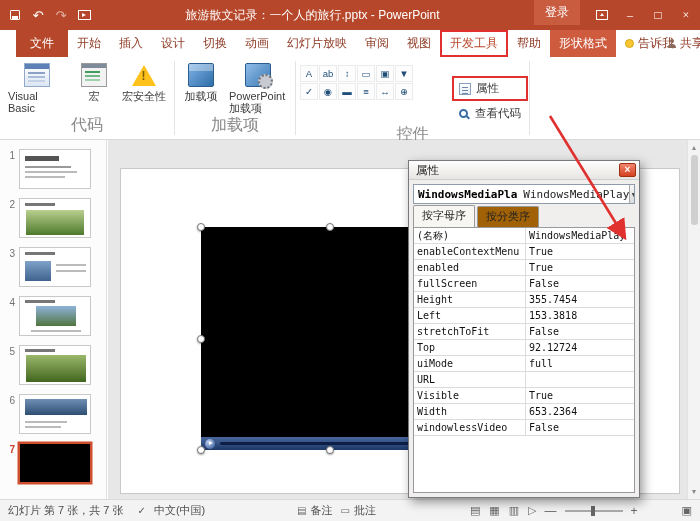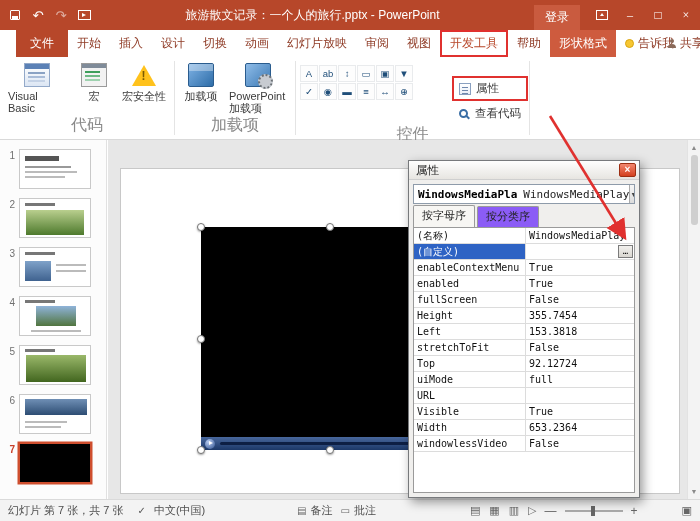--- a/index.html
+++ b/index.html
@@ -18,7 +18,7 @@
   .i-monitor { width:13px; height:10px; border:1.5px solid #fff; position:relative; }
   .i-monitor::after { content:""; position:absolute; left:3px; top:1.5px; border-left:4px solid #fff; border-top:2.5px solid transparent; border-bottom:2.5px solid transparent; }
   .tb-title { flex:1; text-align:center; font-size:12px; white-space:nowrap; overflow:hidden; text-overflow:ellipsis; padding:0 6px; }
-  .tb-right { display:flex; align-items:flex-end; height:100%;font-family:Liberation Serif, serif; }
+  .tb-right { display:flex; align-items:flex-start; height:100%;font-family:Liberation Serif, serif; }
   .login { background:#C95B3F; padding:4px 11px; font-size:12px; cursor:pointer; margin-right:8px; }
   .winbtn { width:28px; height:100%; display:flex; align-items:center; justify-content:center; font-size:12px; color:#fff; cursor:pointer; }
   .i-ribbonopts { width:12px; height:10px; border:1.5px solid #fff; position:relative; }

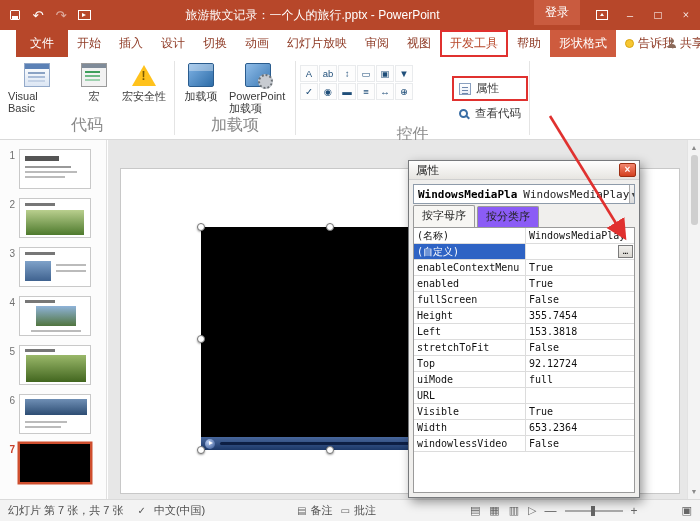--- a/index.html
+++ b/index.html
@@ -138,7 +138,7 @@
   .pcombo .obj-class { font-family:"DejaVu Sans Mono",monospace; color:#222; }
   .pcombo .dd { margin-left:auto; width:16px; align-self:stretch; background:linear-gradient(#F5F5F5,#DCDCDC); border-left:1px solid #AAA; display:flex; align-items:center; justify-content:center; font-size:7px; color:#444; }
   .ptabs { position:absolute; left:4px; top:47px; height:19px; display:flex; align-items:flex-end; }
-  .ptab { padding:2px 8px 3px; font-size:11px; color:#222; background:#8b5cf6; border:1px solid #9A9A9A; border-bottom:none; border-radius:2px 2px 0 0; margin-right:2px; cursor:pointer; }
+  .ptab { padding:2px 8px 3px; font-size:11px; color:#222; background:#a16207; border:1px solid #9A9A9A; border-bottom:none; border-radius:2px 2px 0 0; margin-right:2px; cursor:pointer; }
   .ptab.active { background:#F7F6F3; position:relative; z-index:2; padding-bottom:4px; }
   .pgrid { position:absolute; left:4px; right:4px; top:66px; bottom:4px; background:#fff; border:1px solid #9A9A9A; overflow:hidden; }
   .prow { display:flex; height:16px; border-bottom:1px solid #DCDCDC; font-family:"DejaVu Sans Mono",monospace; font-size:10px; line-height:15px; cursor:default; }

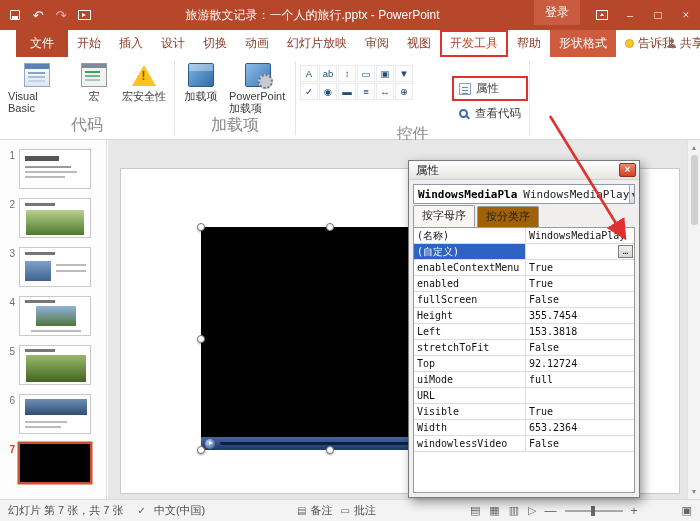--- a/index.html
+++ b/index.html
@@ -454,13 +454,6 @@
           </span>
         </div>
 
-        <div class="prow selected">
-          <span class="pname">(自定义)</span>
-          <span class="pval">
-            <span></span>
-            <span class="pbtn">…</span>
-          </span>
-        </div>
 
         <div class="prow">
           <span class="pname">enableContextMenu</span>

